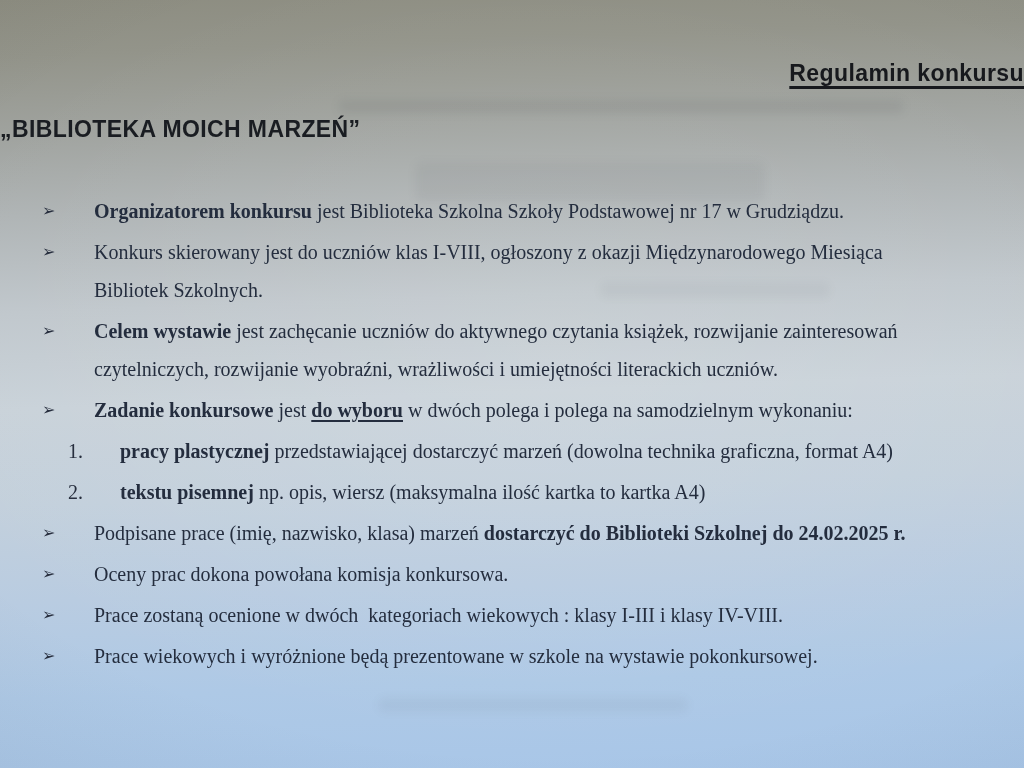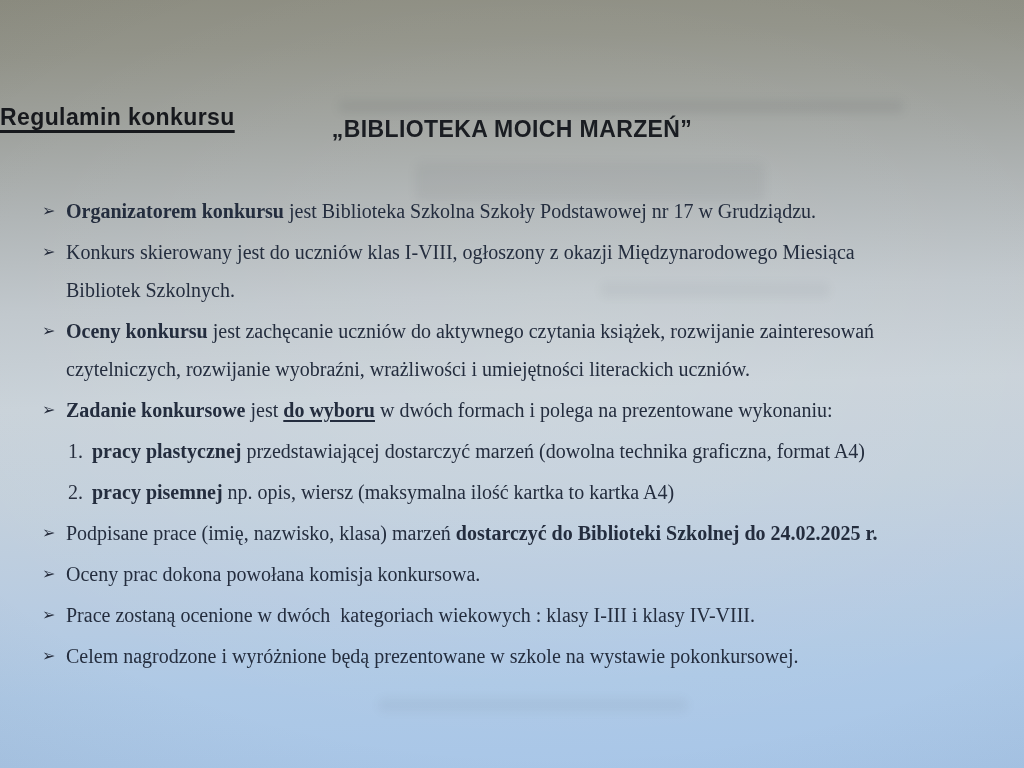--- a/index.html
+++ b/index.html
@@ -50,13 +50,12 @@
   .page-title {
     position: absolute;
     top: 60px; left: 0; width: 100%;
-    text-align: left;
+    text-align: right;
     font-family: "Liberation Sans", sans-serif;
     font-weight: bold;
     font-size: 23px;
     letter-spacing: 0.4px;
     color: #17191d;
-    margin-top: 44px;
   }
   .page-title .u-line {
     text-decoration: underline;

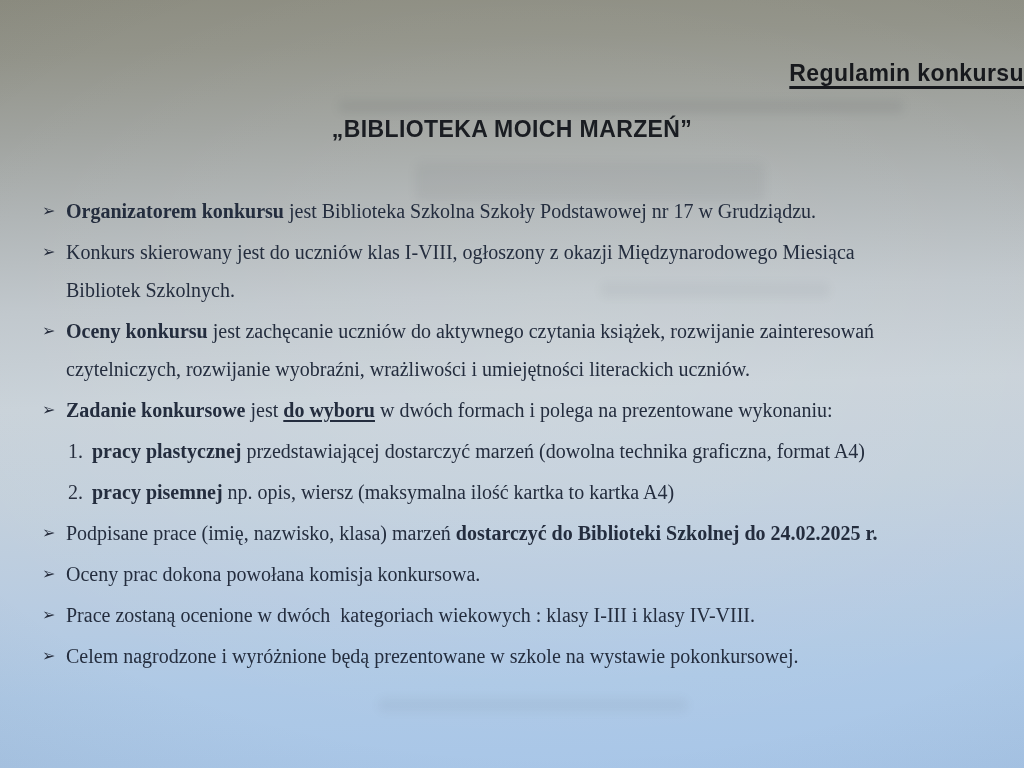--- a/index.html
+++ b/index.html
@@ -65,7 +65,7 @@
   .page-subtitle {
     position: absolute;
     top: 116px; left: 0; width: 100%;
-    text-align: center;
+    text-align: left;
     font-family: "Liberation Sans", sans-serif;
     font-weight: bold;
     font-size: 23px;

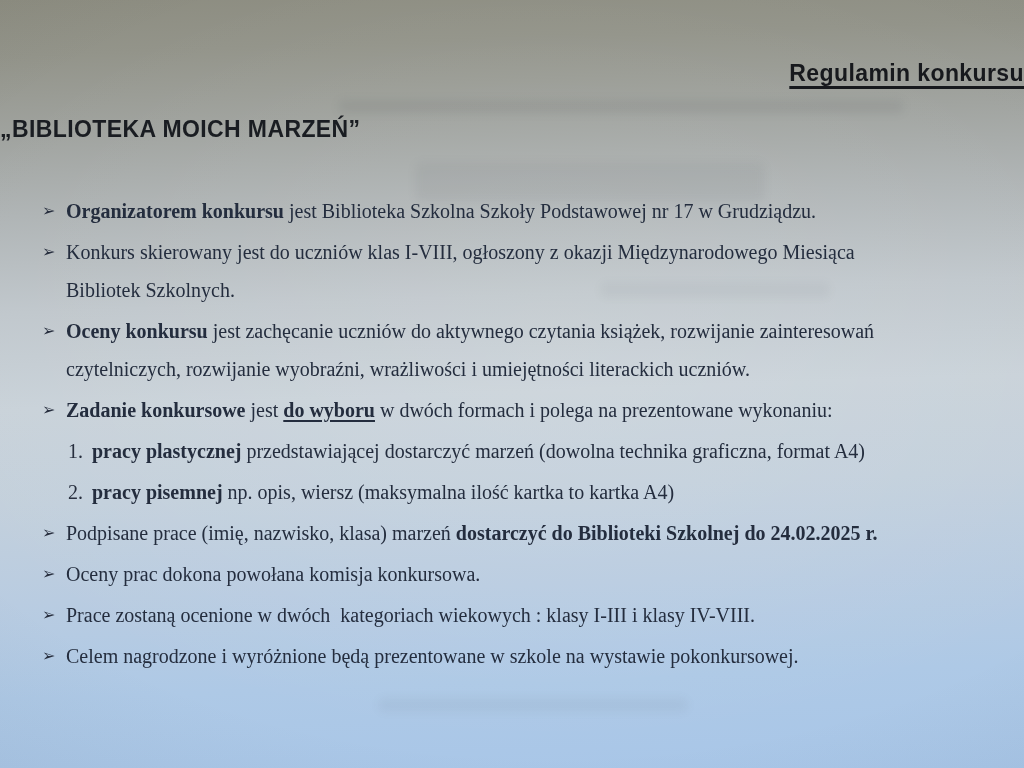--- a/index.html
+++ b/index.html
@@ -99,6 +99,7 @@
   .item .text {
     flex: 1;
     white-space: pre-wrap;
+    margin-left: 28px;
   }
   .b { font-weight: bold; }
   .u { text-decoration: underline; text-decoration-thickness: 2px; text-underline-offset: 3px; text-align: right; }

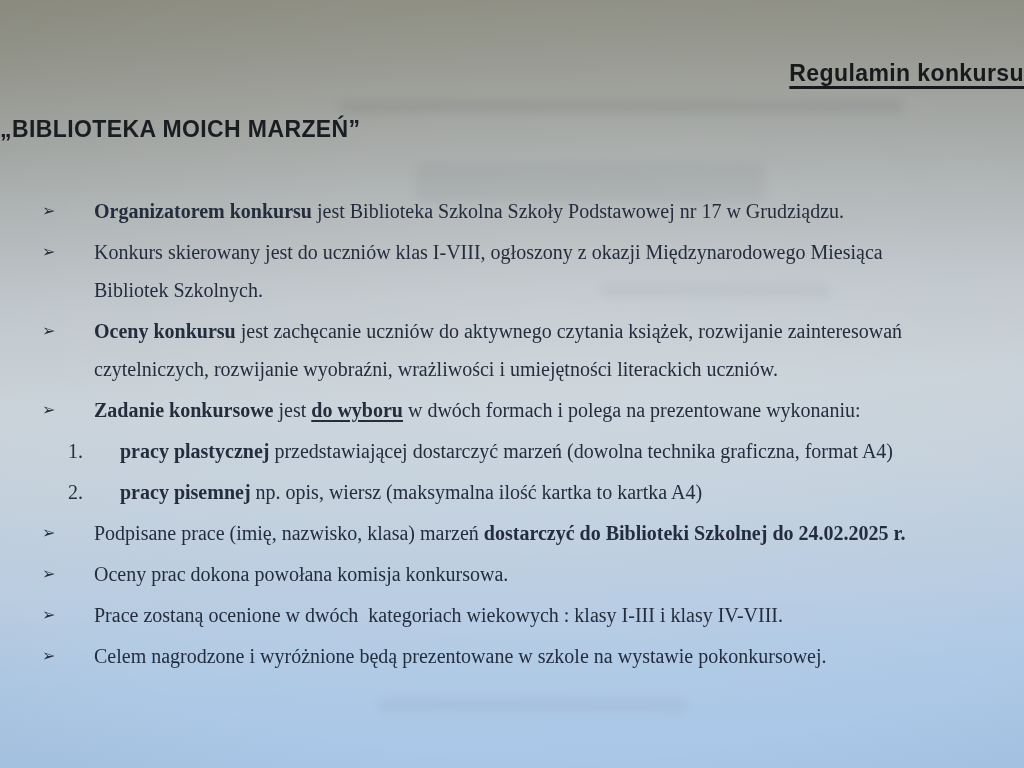--- a/index.html
+++ b/index.html
@@ -132,7 +132,7 @@
   </div>
   <div class="item">
     <span class="marker">➢</span>
-    <span class="text"><span class="b">Oceny konkursu</span><span> jest zachęcanie uczniów do aktywnego czytania książek, rozwijanie zainteresowań
+    <span class="text"><span class="b">Celem wystawie</span><span> jest zachęcanie uczniów do aktywnego czytania książek, rozwijanie zainteresowań
 czytelniczych, rozwijanie wyobraźni, wrażliwości i umiejętności literackich uczniów.</span></span>
   </div>
   <div class="item">

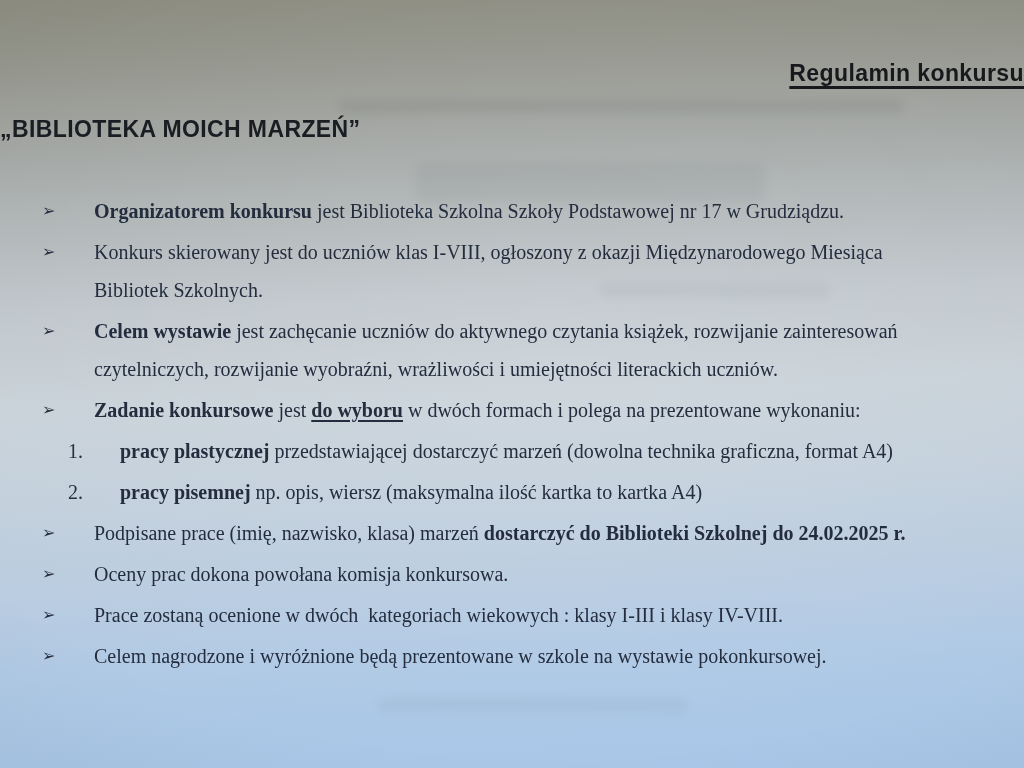--- a/index.html
+++ b/index.html
@@ -137,7 +137,7 @@
   </div>
   <div class="item">
     <span class="marker">➢</span>
-    <span class="text"><span class="b">Zadanie konkursowe</span><span> jest </span><span class="b u">do wyboru</span><span> w dwóch formach i polega na prezentowane wykonaniu:</span></span>
+    <span class="text"><span class="b">Zadanie konkursowe</span><span> jest </span><span class="b u">do wyboru</span><span> w dwóch polega i polega na samodzielnym wykonaniu:</span></span>
   </div>
   <div class="item numbered">
     <span class="marker">1.</span>

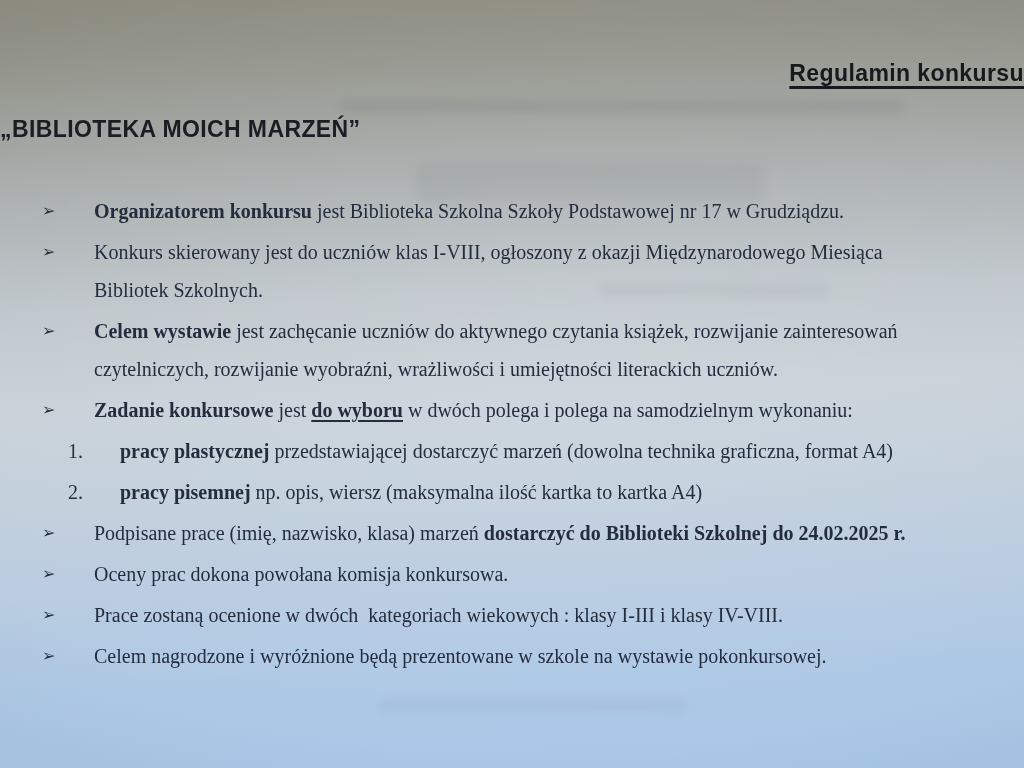--- a/index.html
+++ b/index.html
@@ -145,7 +145,7 @@
   </div>
   <div class="item numbered">
     <span class="marker">2.</span>
-    <span class="text"><span class="b">pracy pisemnej</span><span> np. opis, wiersz (maksymalna ilość kartka to kartka A4)</span></span>
+    <span class="text"><span class="b">tekstu pisemnej</span><span> np. opis, wiersz (maksymalna ilość kartka to kartka A4)</span></span>
   </div>
   <div class="item">
     <span class="marker">➢</span>

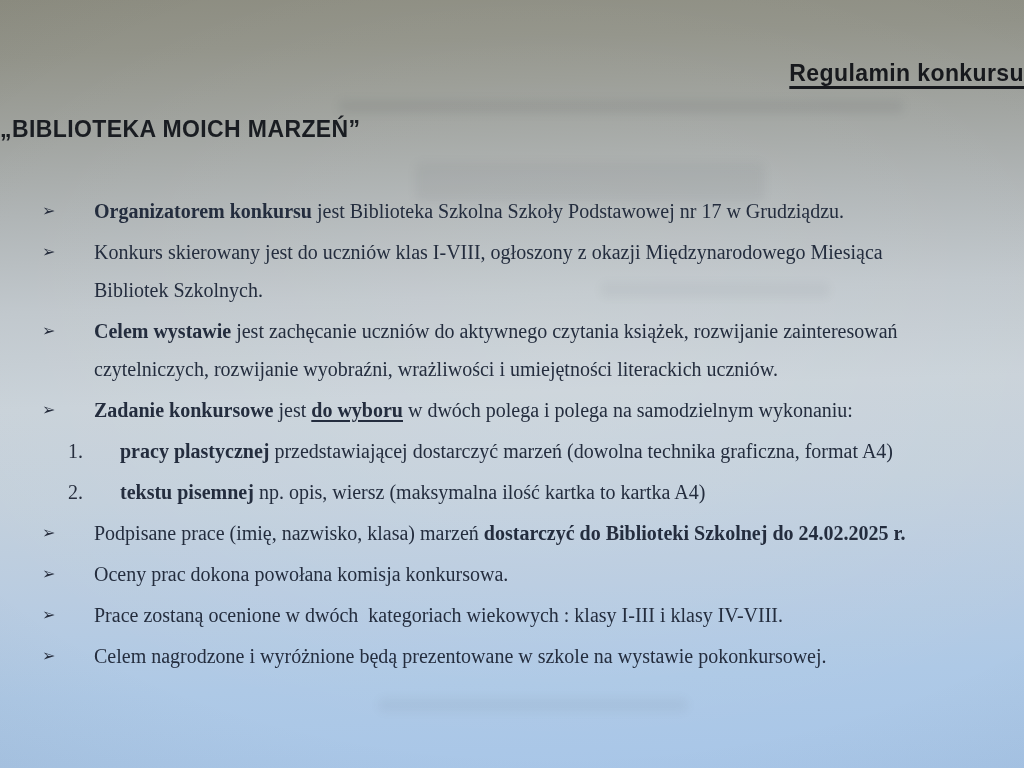--- a/index.html
+++ b/index.html
@@ -161,7 +161,7 @@
   </div>
   <div class="item">
     <span class="marker">➢</span>
-    <span class="text"><span>Celem nagrodzone i wyróżnione będą prezentowane w szkole na wystawie pokonkursowej.</span></span>
+    <span class="text"><span>Prace wiekowych i wyróżnione będą prezentowane w szkole na wystawie pokonkursowej.</span></span>
   </div>
 </div>
 

